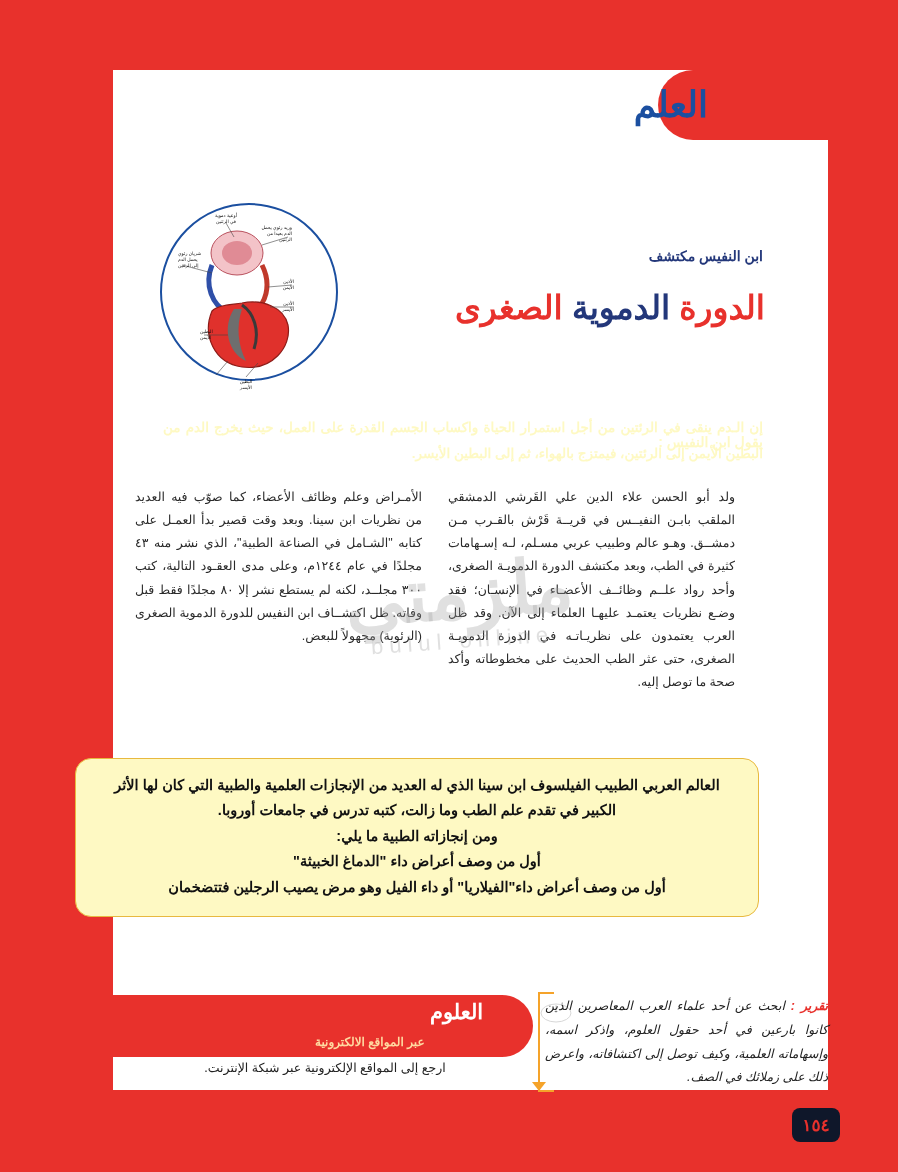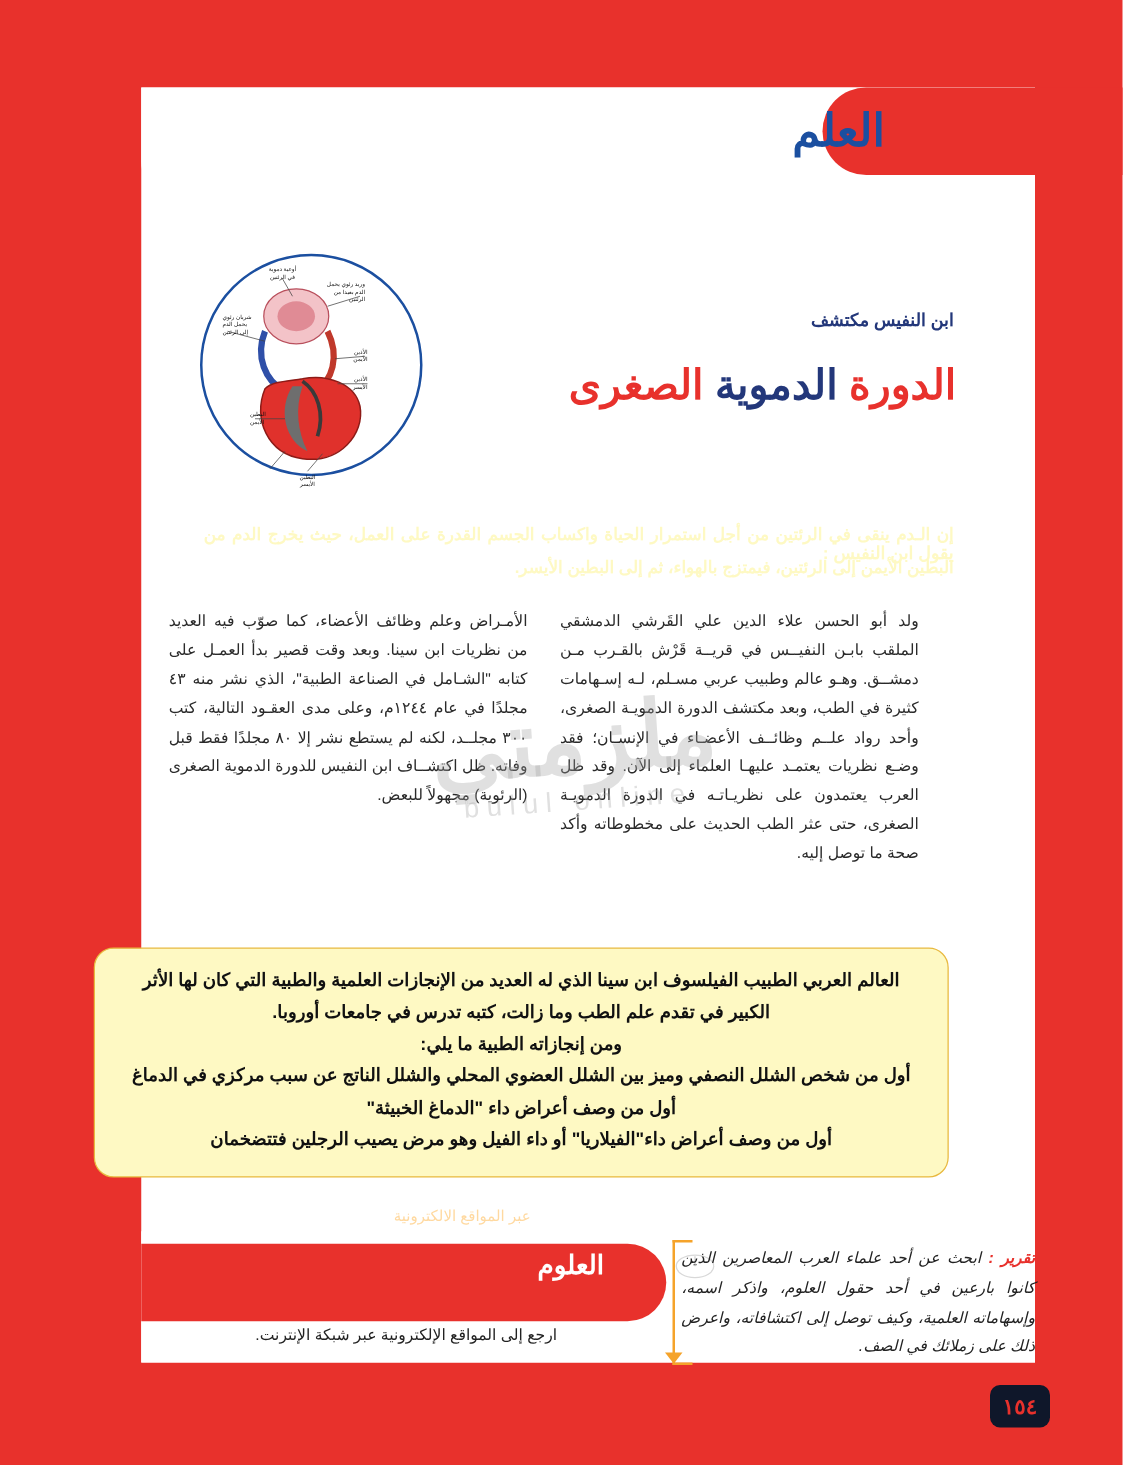--- a/index.html
+++ b/index.html
@@ -285,7 +285,6 @@
 <div class="callout">
   <p>العالم العربي الطبيب الفيلسوف ابن سينا الذي له العديد من الإنجازات العلمية والطبية التي كان لها الأثر الكبير في تقدم علم الطب وما زالت، كتبه تدرس في جامعات أوروبا.</p>
   <p>ومن إنجازاته الطبية ما يلي:</p>
-  <p>أول من شخص الشلل النصفي وميز بين الشلل العضوي المحلي والشلل الناتج عن سبب مركزي في الدماغ</p>
   <p>أول من وصف أعراض داء "الدماغ الخبيثة"</p>
   <p>أول من وصف أعراض داء"الفيلاريا" أو داء الفيل وهو مرض يصيب الرجلين فتتضخمان</p>
 </div>

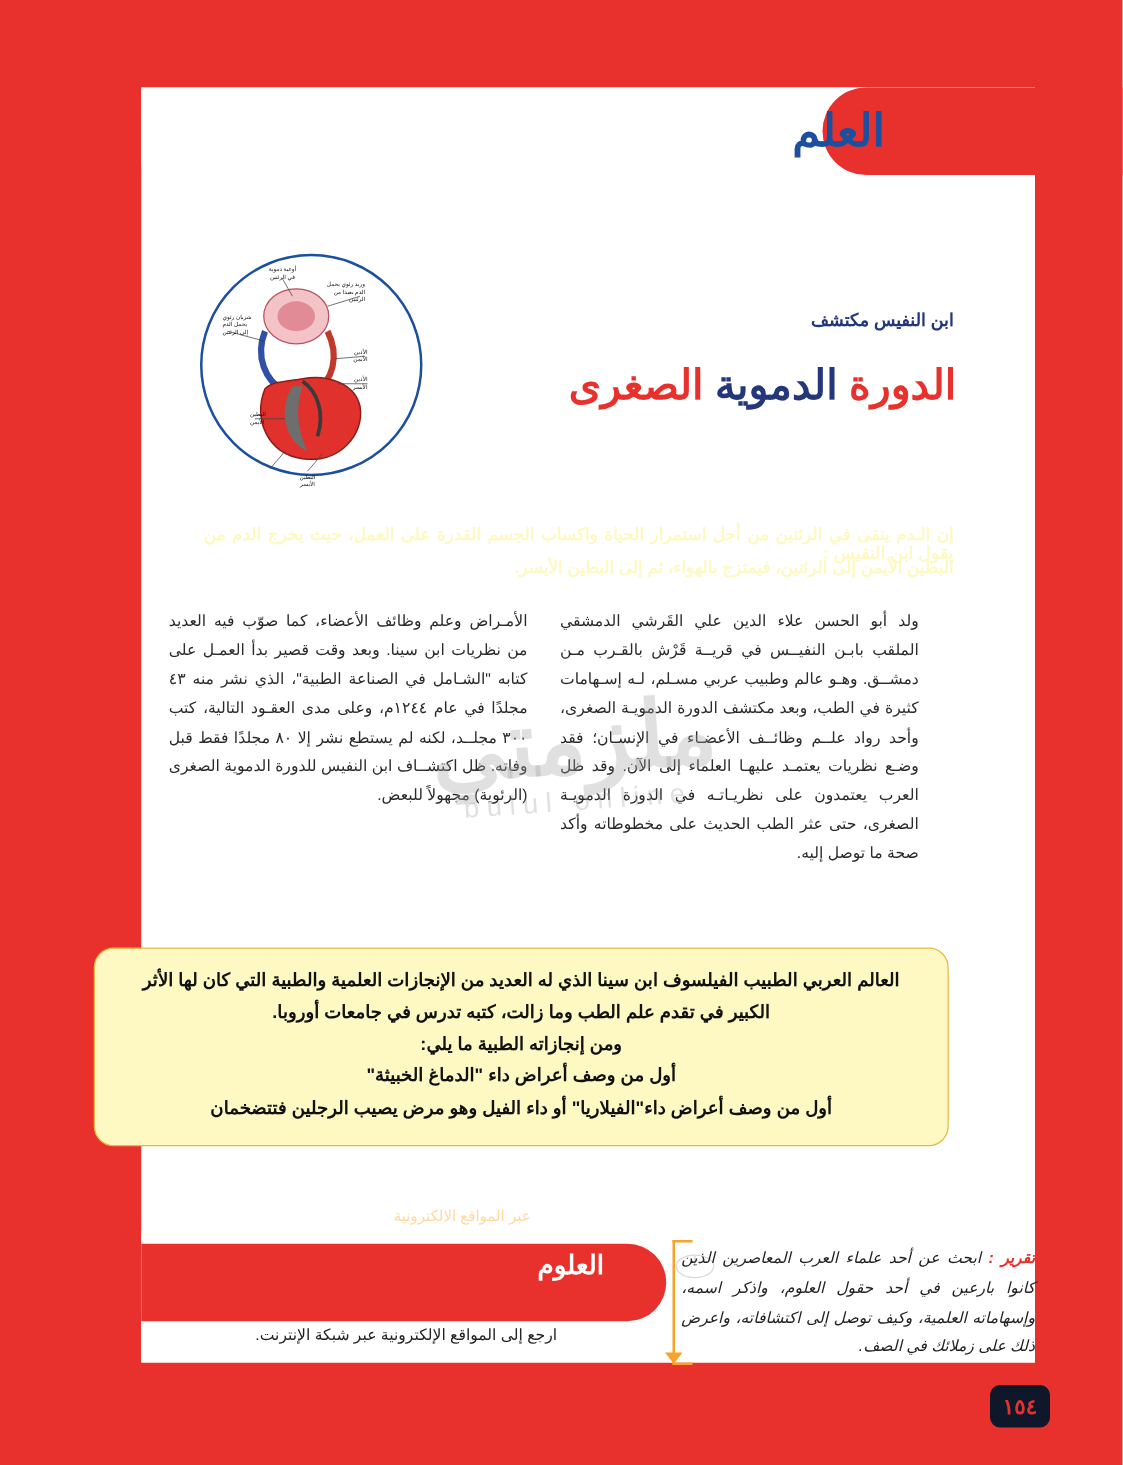--- a/index.html
+++ b/index.html
@@ -147,8 +147,8 @@
   }
   .sci-sub{
     position:absolute;
-    left:315px;top:966px;
-    font-size:12px;font-weight:normal;color:#ffd9a0;
+    left:315px;top:1035px;
+    font-size:12px;font-weight:bold;color:#ffd9a0;
   }
   .internet-text{
     position:absolute;

